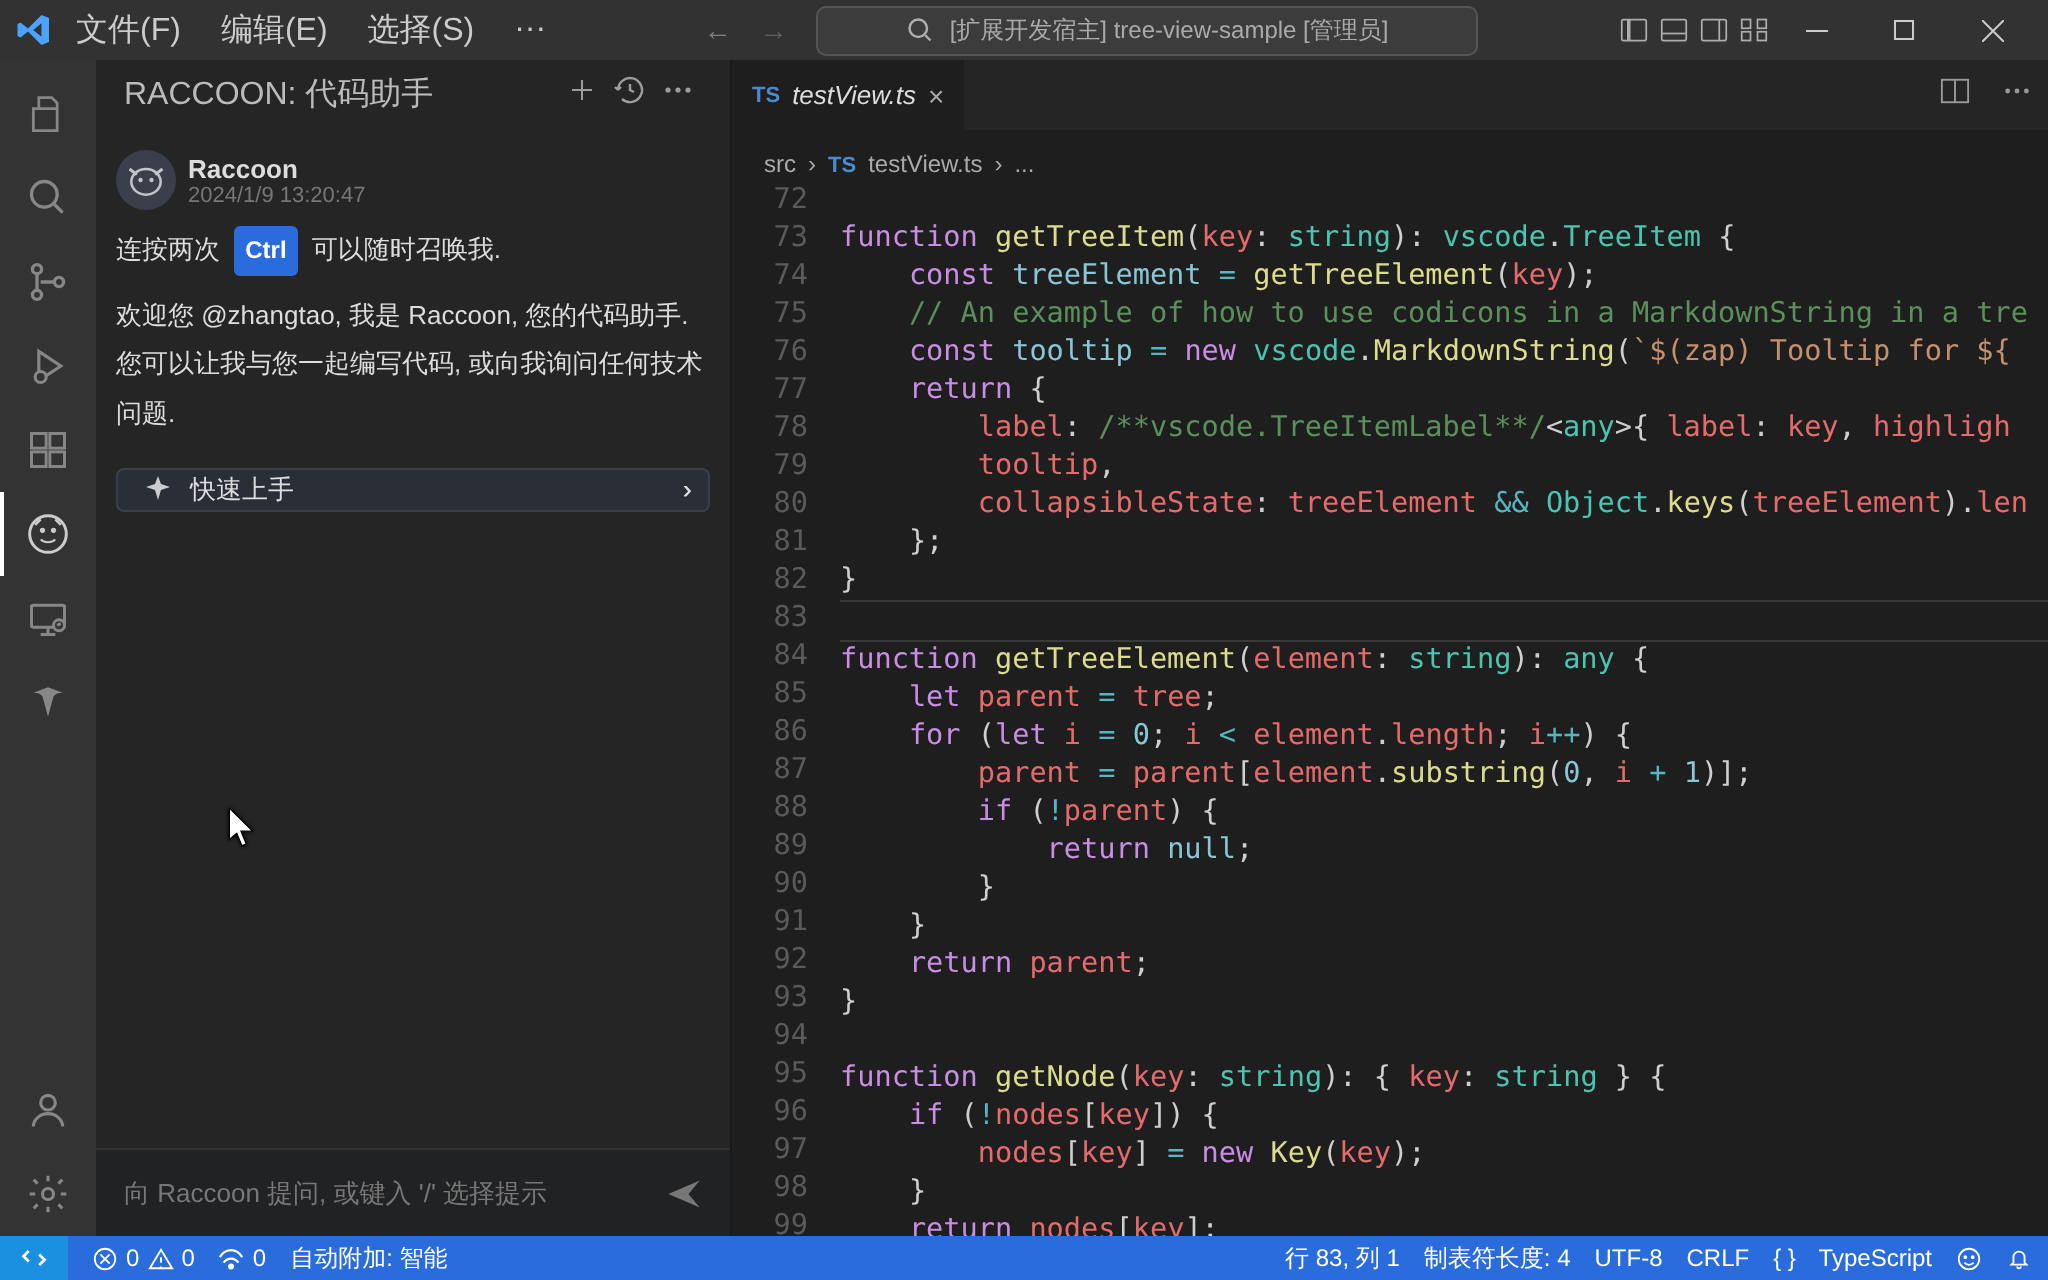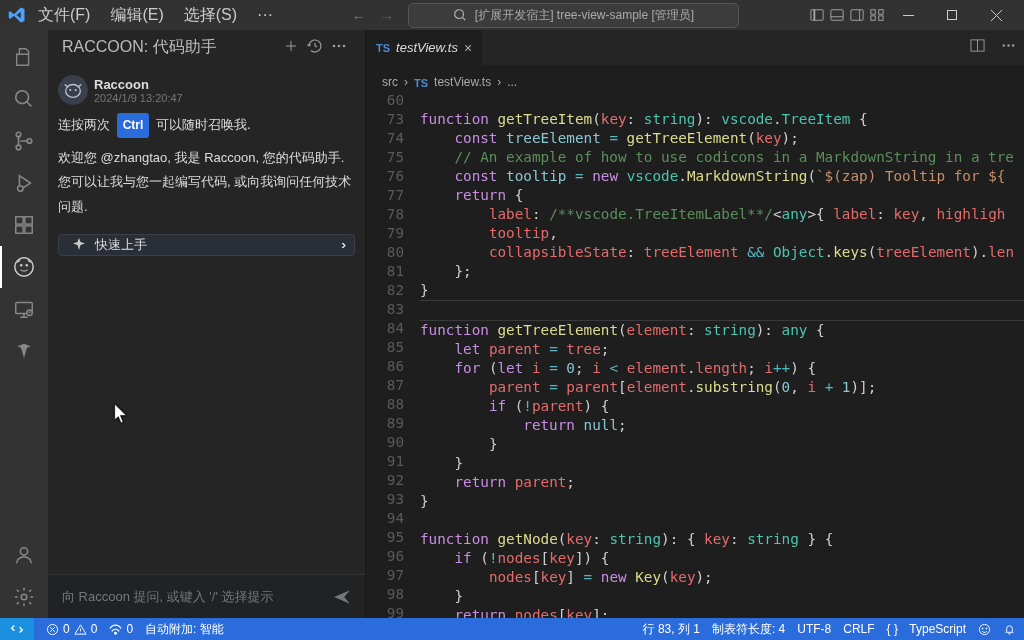--- a/index.html
+++ b/index.html
@@ -278,7 +278,7 @@
     </div>
     <div class="code">
       <div class="gut" id="gut">
-          <div>60</div>
+          <div>72</div>
           <div>73</div>
           <div>74</div>
           <div>75</div>

